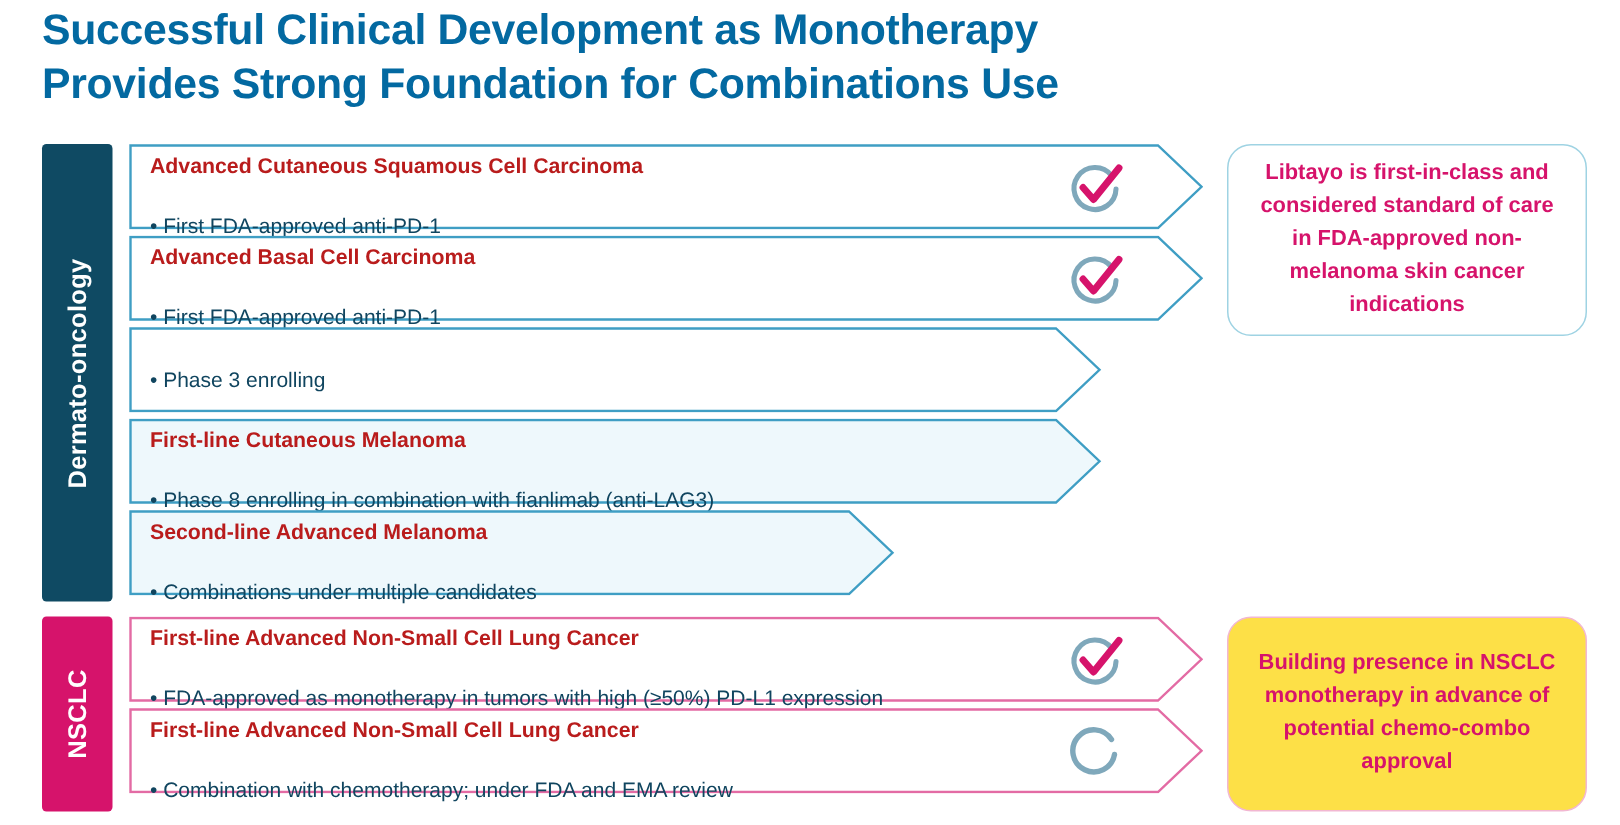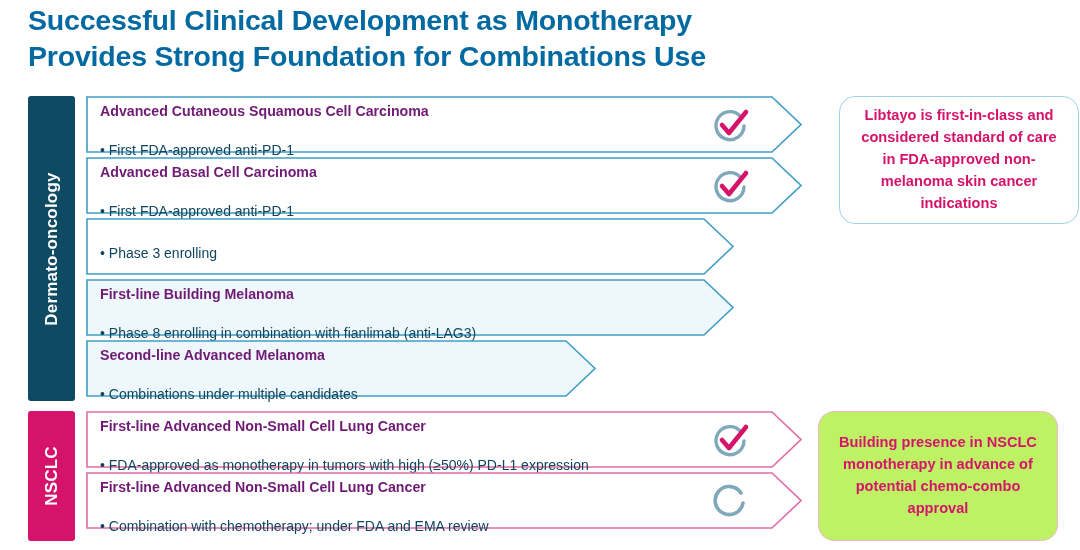--- a/index.html
+++ b/index.html
@@ -105,7 +105,7 @@
   .row-head {
     font-size: 14.2px;
     font-weight: bold;
-    color: #701a75;
+    color: #b91c1c;
     line-height: 1.35;
   }
   .row-head.dark {

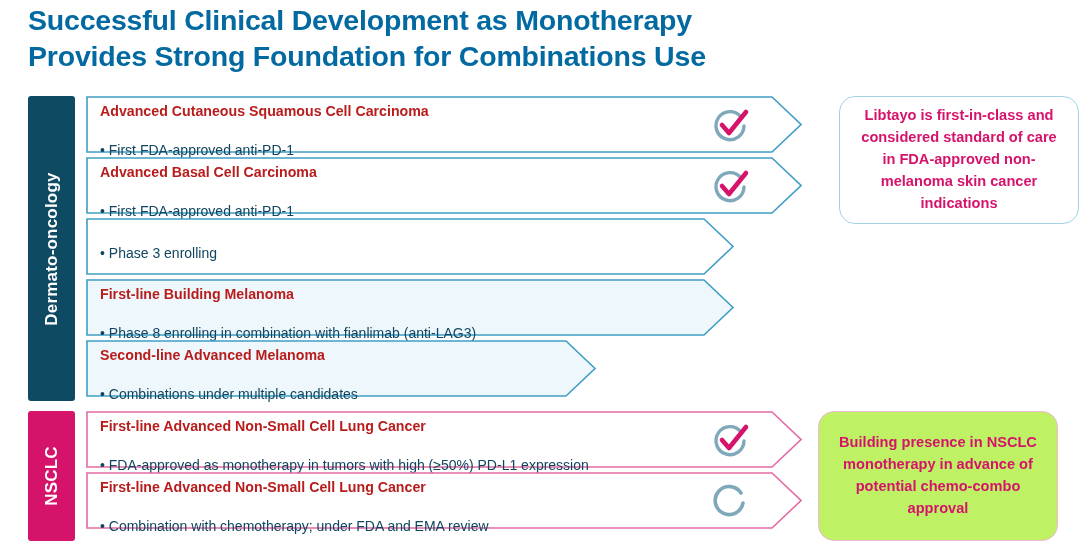--- a/index.html
+++ b/index.html
@@ -150,7 +150,6 @@
     height: 128px;
     border: 1.6px solid #9fd3e3;
     background: #ffffff;
-    margin-left: 21px;
   }
   .callout-nsclc {
     left: 790px;

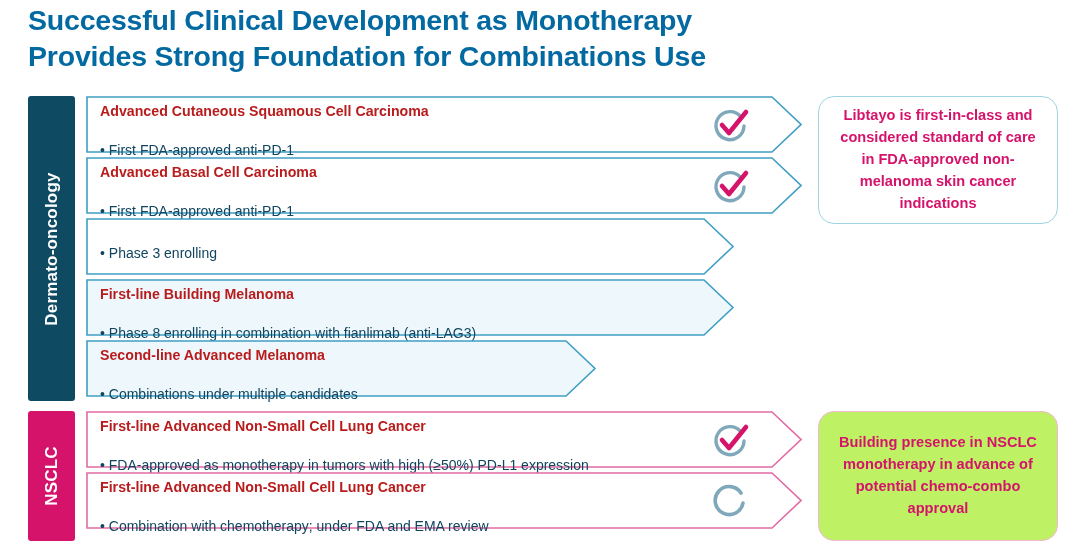--- a/index.html
+++ b/index.html
@@ -236,7 +236,7 @@
           </svg>
         </div>
         <div class="row-text">
-          <div class="row-head">First-line Building Melanoma</div>
+          <div class="row-head">First-line Cutaneous Melanoma</div>
           <div class="row-sub">• Phase 8 enrolling in combination with fianlimab (anti-LAG3)</div>
         </div>
       </div>

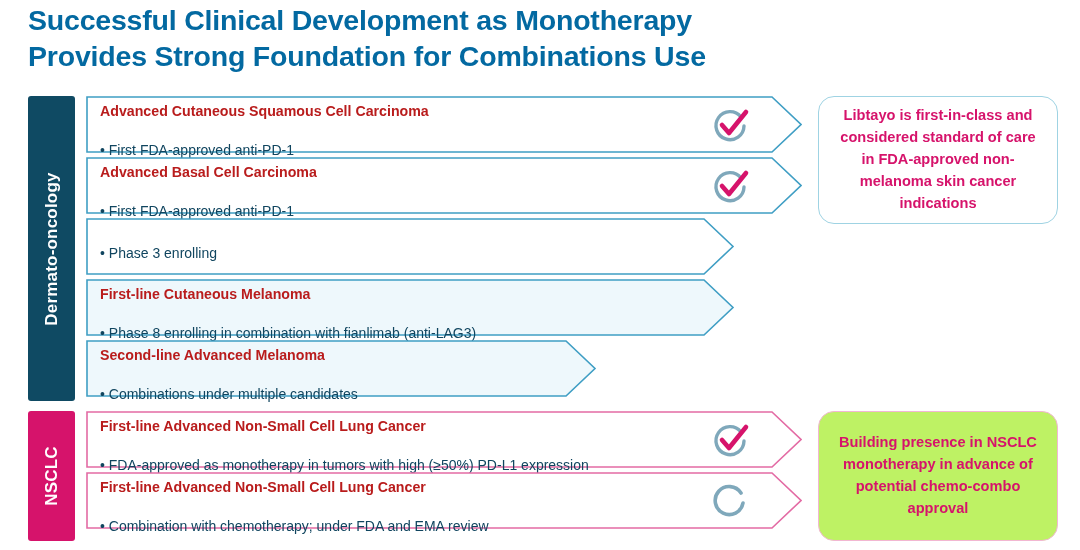--- a/index.html
+++ b/index.html
@@ -157,7 +157,7 @@
     width: 240px;
     height: 130px;
     border: 1.6px solid #f2b7d2;
-    background: #bef264;
+    background: #fde047;
   }
   .callout span { display: block; }
 </style>

